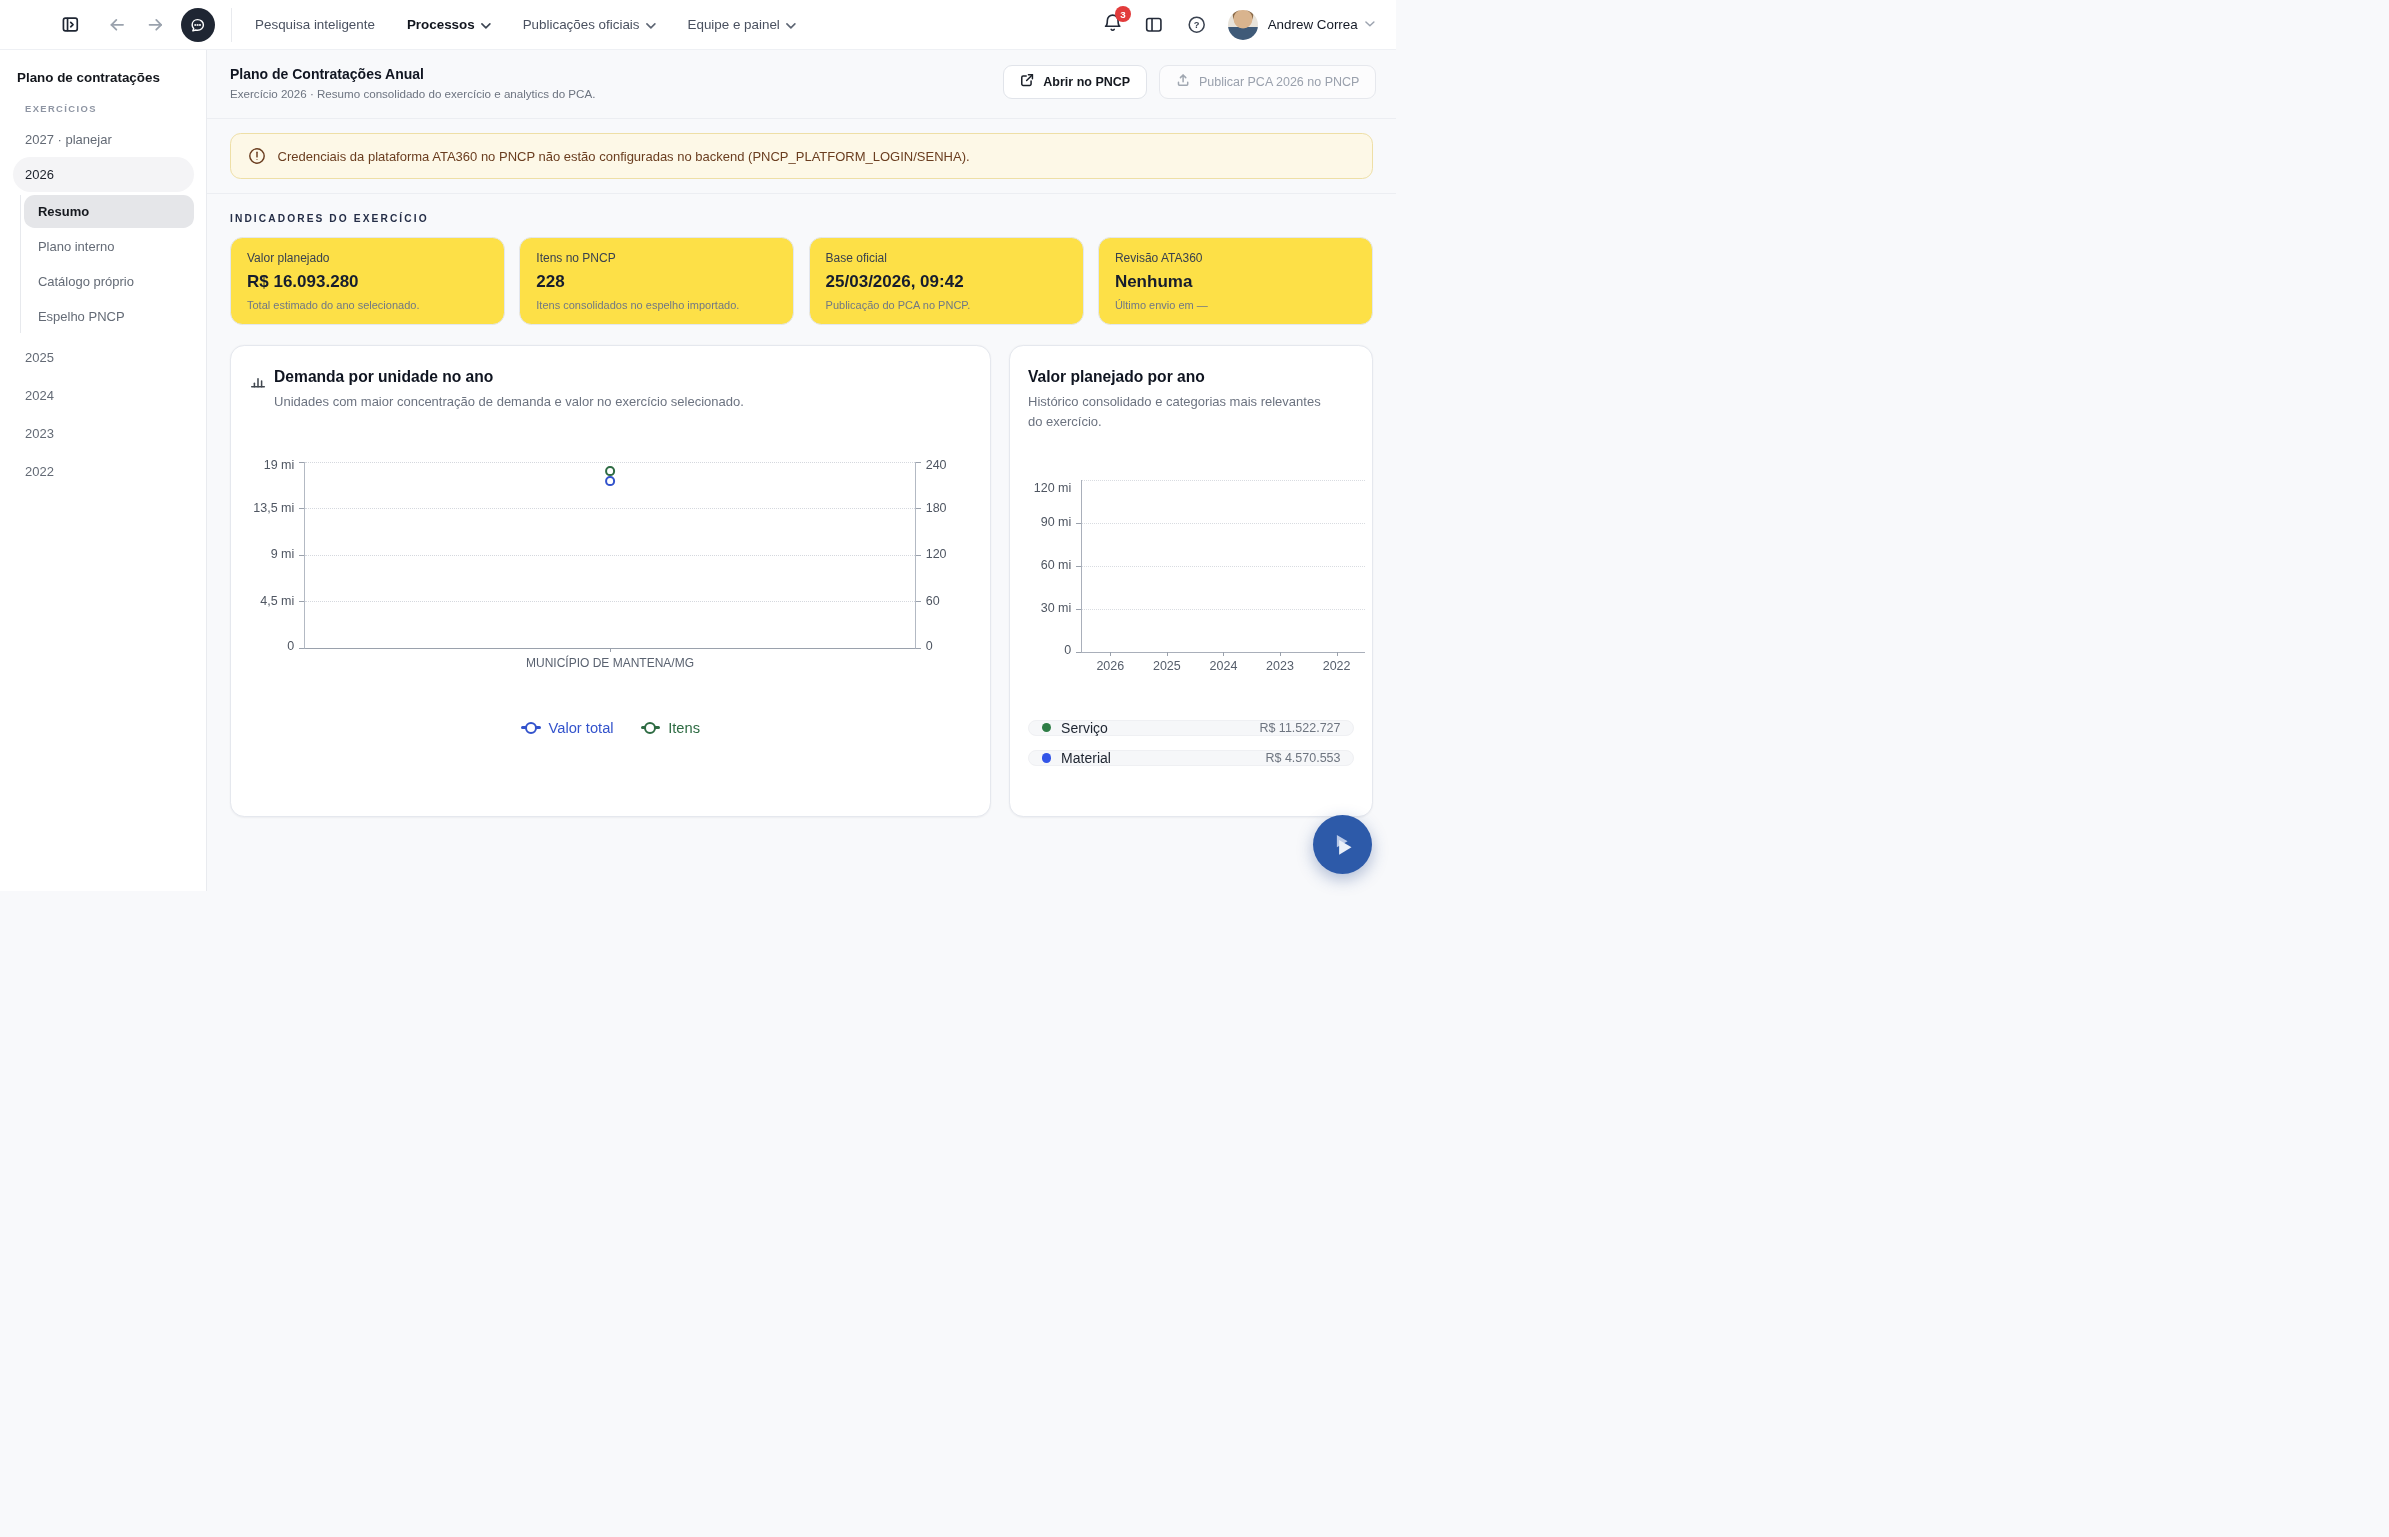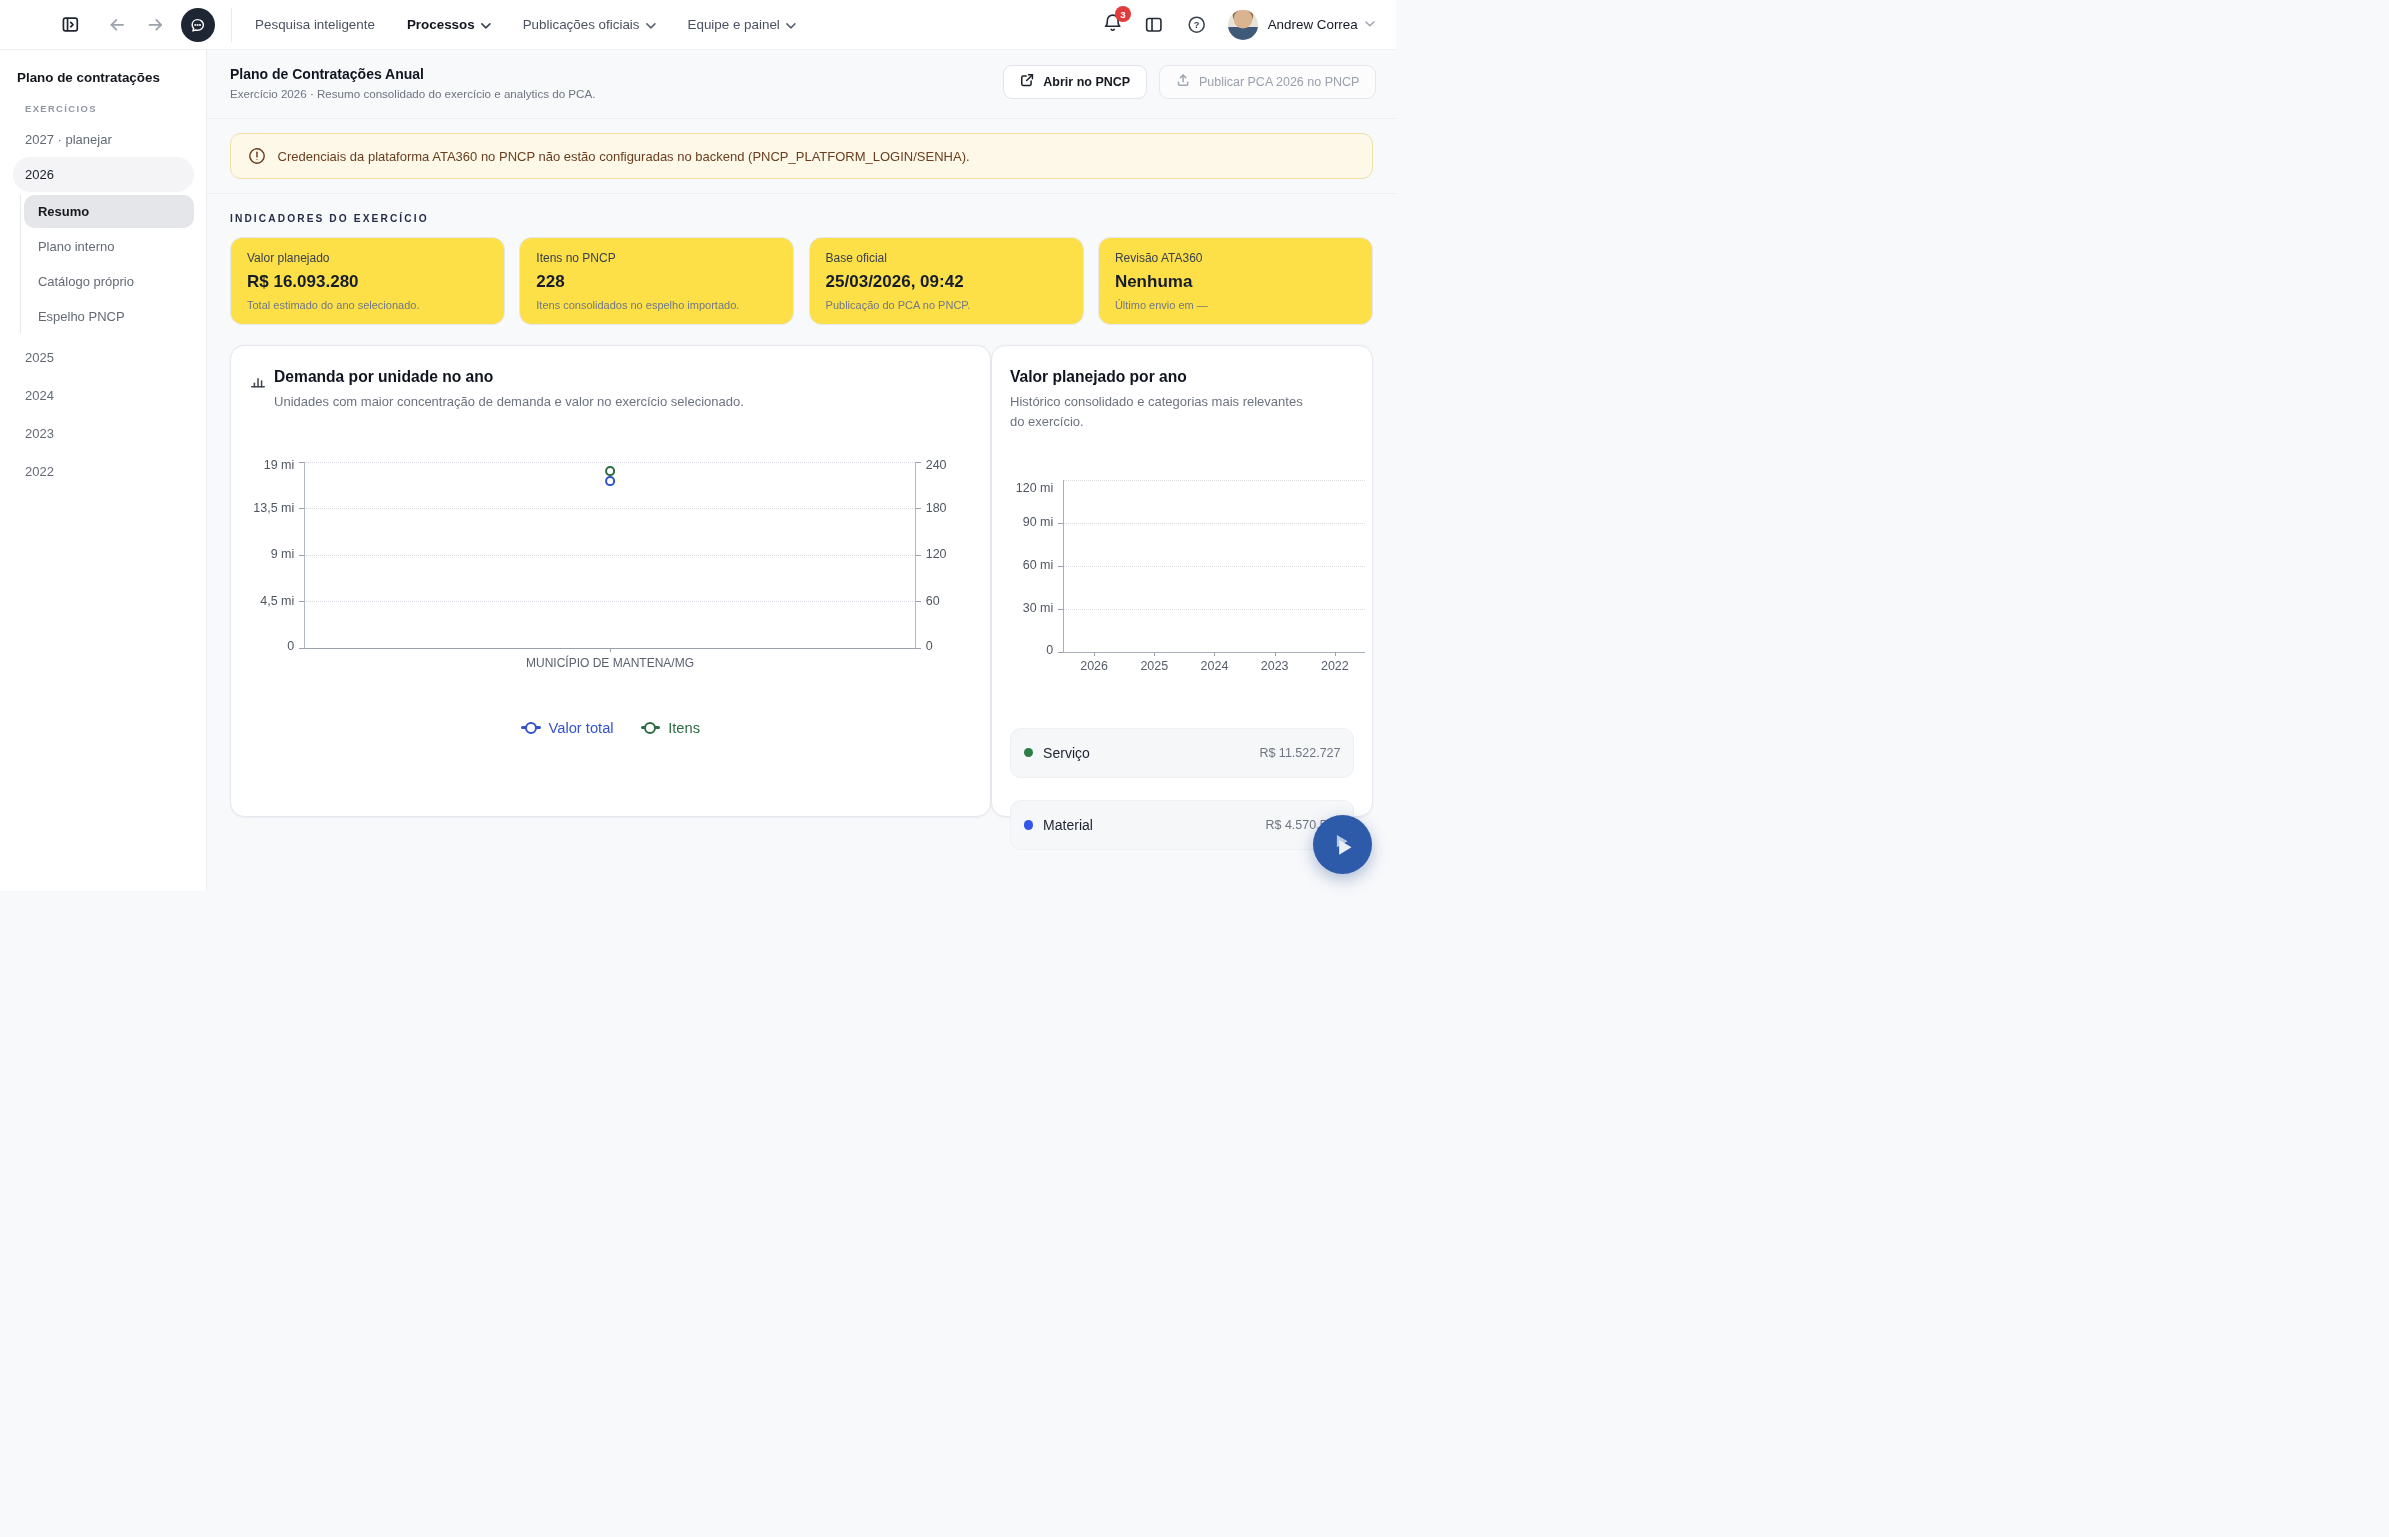--- a/index.html
+++ b/index.html
@@ -55,7 +55,7 @@
   .card .val{font-size:17px;font-weight:700;color:#161d2e;margin:6.2px 0 7.1px;}
   .card .sub{font-size:11px;color:#717884;}
   
-  .charts{display:flex;margin:19.6px 23px 0;}
+  .charts{display:flex;gap:18px;margin:19.6px 23px 0;}
   .chart-card{position:relative;background:#fff;border:0.9px solid #e5e8ee;border-radius:14.2px;box-shadow:0 0.9px 1.8px rgba(16,24,40,.05);height:472px;}
   .chart-card.c-left{width:761px;}
   .chart-card.c-right{flex:1;}

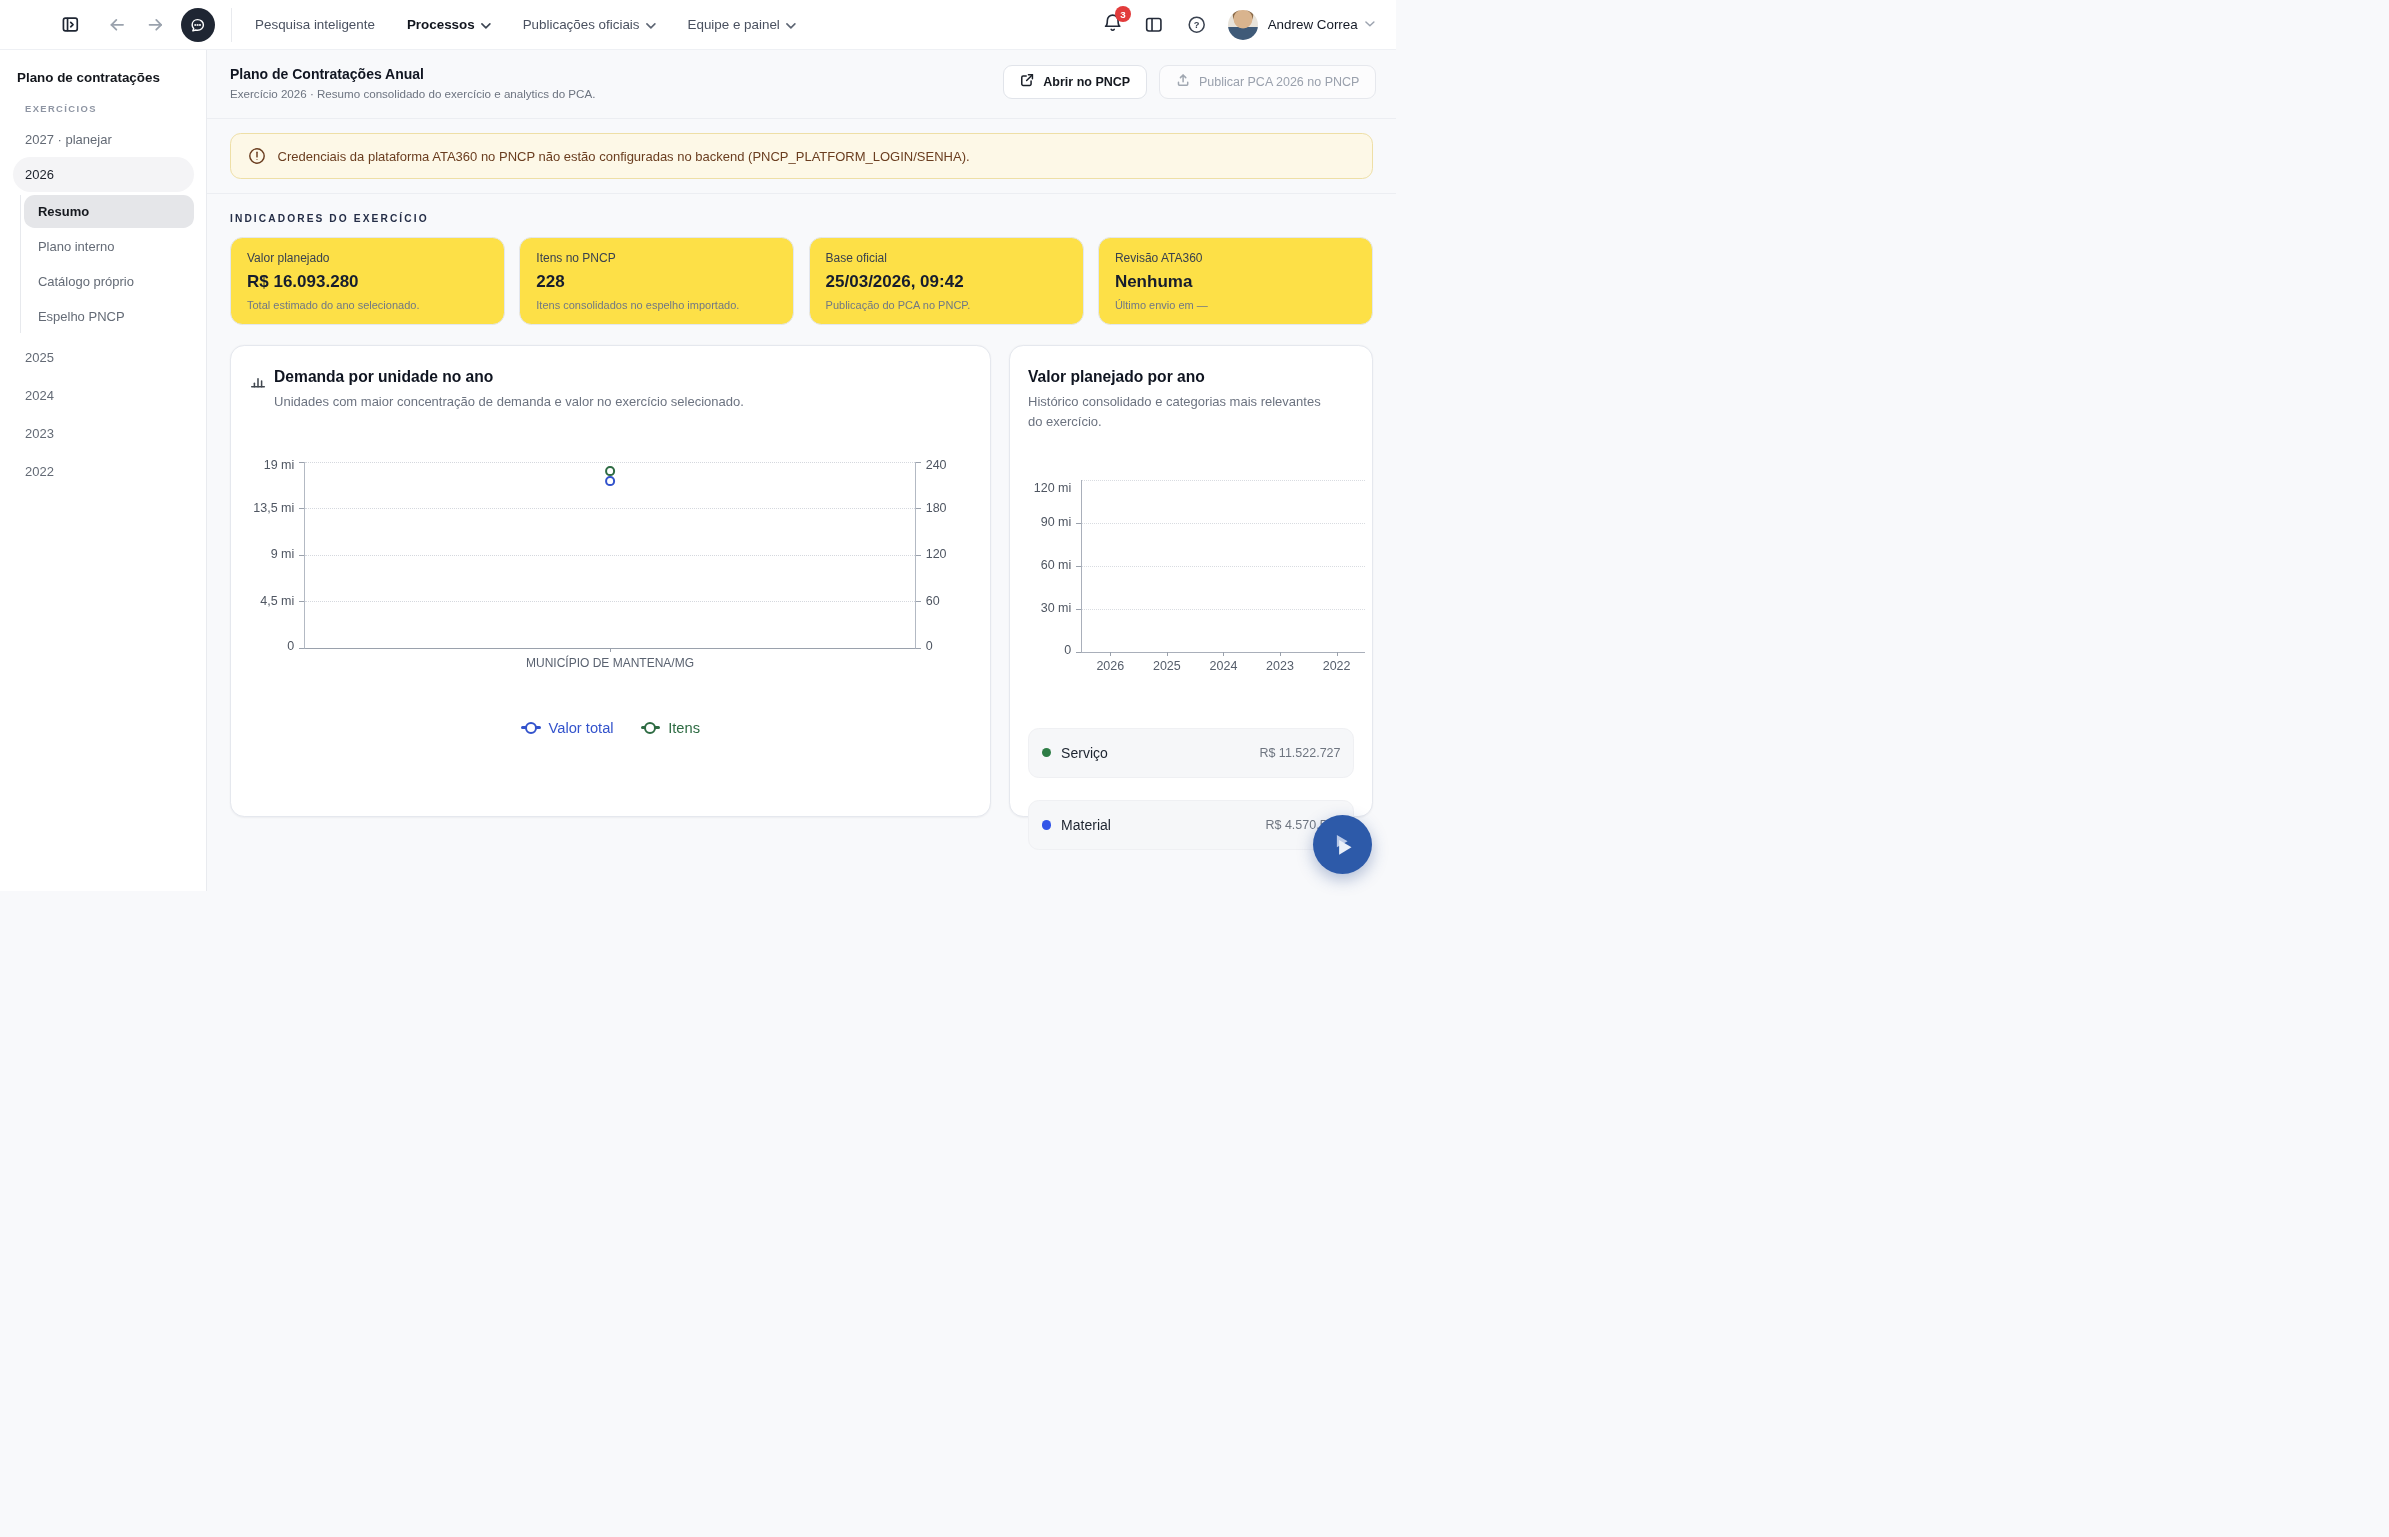--- a/index.html
+++ b/index.html
@@ -88,7 +88,7 @@
   .plot2 .ylab{font-size:12.5px;}
   .plot2 .xslot{font-size:12.5px;color:#565e6b;padding-top:7.1px;}
   .rows{position:absolute;left:18px;right:18px;top:374px;display:flex;flex-direction:column;gap:14.2px;}
-  .row{display:flex;align-items:center;height:50px;background:#f6f7f9;border:0.9px solid #eff0f3;border-radius:10.7px;padding:0 12.5px;margin-top:8px;}
+  .row{display:flex;align-items:center;height:16px;background:#f6f7f9;border:0.9px solid #eff0f3;border-radius:10.7px;padding:0 12.5px;}
   .dot{width:9.8px;height:9.8px;border-radius:50%;margin-right:9.8px;}
   .dot.green{background:#2e7d46;} .dot.blue{background:#3355e8;}
   .row .nm{font-size:14px;color:#1c232f;}

